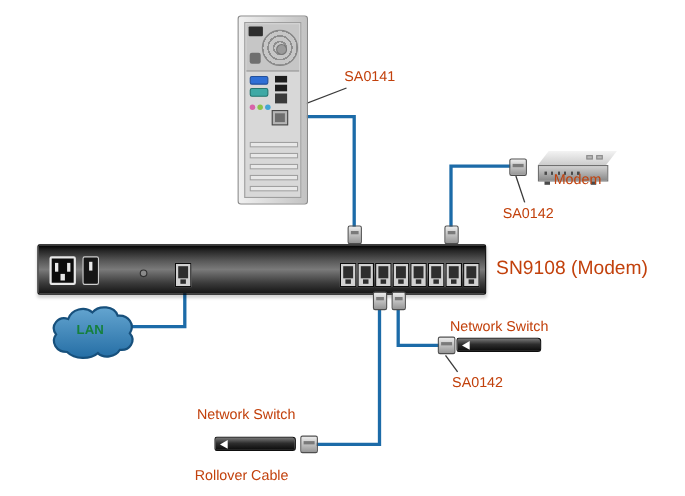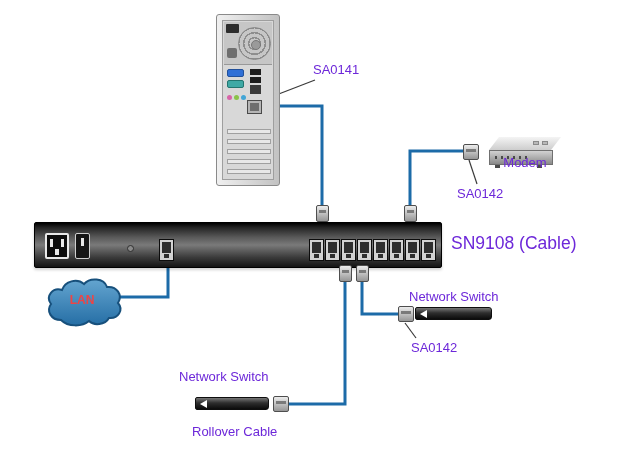--- a/index.html
+++ b/index.html
@@ -7,7 +7,7 @@
   #stage { position: relative; width: 623px; height: 451px; background: #fff; overflow: hidden; }
   #wires { position: absolute; left: 0; top: 0; }
 
-  .lbl { position: absolute; font-size: 13px; color: #6d28d9; white-space: nowrap; }
+  .lbl { position: absolute; font-size: 13px; color: #c2410c; white-space: nowrap; }
   .lbl-big { font-size: 17.5px; }
   .lbl-center { text-align: center; margin-top: 36px; }
 

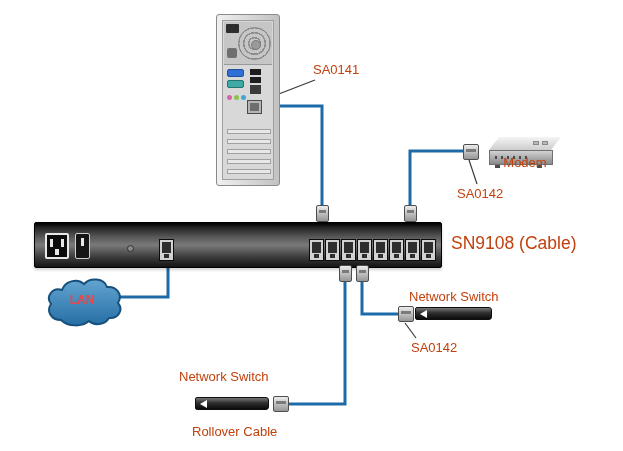--- a/index.html
+++ b/index.html
@@ -189,7 +189,7 @@
   <div class="lbl" style="left:313px; top:62px">SA0141</div>
   <div class="lbl lbl-center" style="left:489px; top:119px; width:72px">Modem</div>
   <div class="lbl" style="left:457px; top:186px">SA0142</div>
-  <div class="lbl lbl-big" style="left:451px; top:233px">SN9108 (Cable)</div>
+  <div class="lbl lbl-big" style="left:451px; top:233px">SN9108 (Modem)</div>
   <div class="lan-label">LAN</div>
   <div class="lbl" style="left:409px; top:289px">Network Switch</div>
   <div class="lbl" style="left:411px; top:340px">SA0142</div>

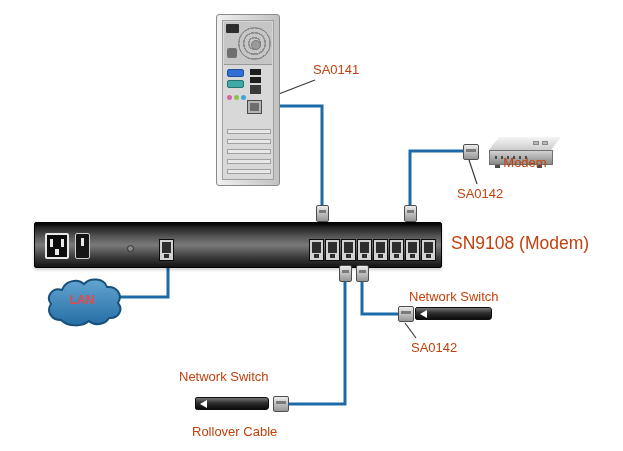--- a/index.html
+++ b/index.html
@@ -85,7 +85,7 @@
                border-top: 4px solid transparent; border-bottom: 4px solid transparent; border-right: 7px solid #ffffff; }
 
   .lan-label { position: absolute; left: 58px; top: 293px; width: 48px; text-align: center;
-               color: #ef4444; font-weight: bold; font-size: 12px; }
+               color: #15803d; font-weight: bold; font-size: 12px; }
 </style>
 </head>
 <body>

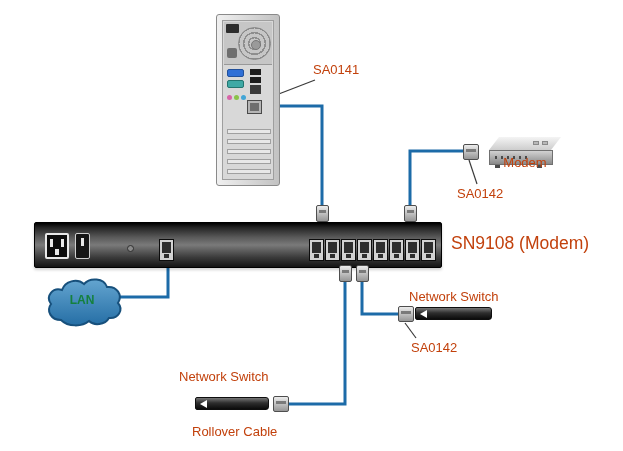--- a/index.html
+++ b/index.html
@@ -194,7 +194,7 @@
   <div class="lbl" style="left:409px; top:289px">Network Switch</div>
   <div class="lbl" style="left:411px; top:340px">SA0142</div>
   <div class="lbl" style="left:179px; top:369px">Network Switch</div>
-  <div class="lbl" style="left:192px; top:424px">Rollover Cable</div>
+  <div class="lbl" style="left:177px; top:424px">Rollover Cable</div>
 
 </div>
 

